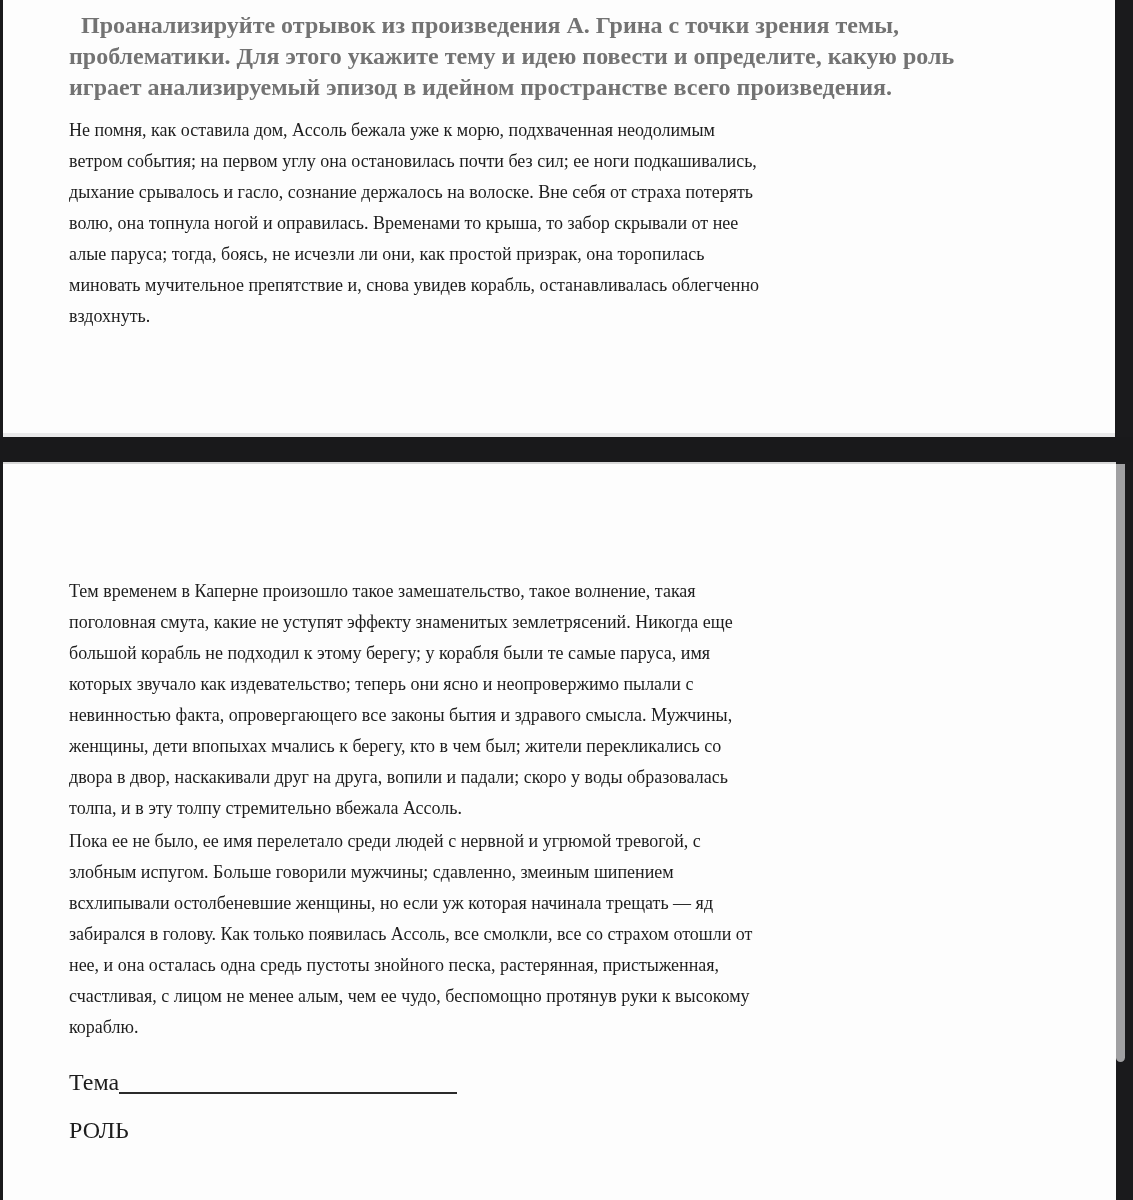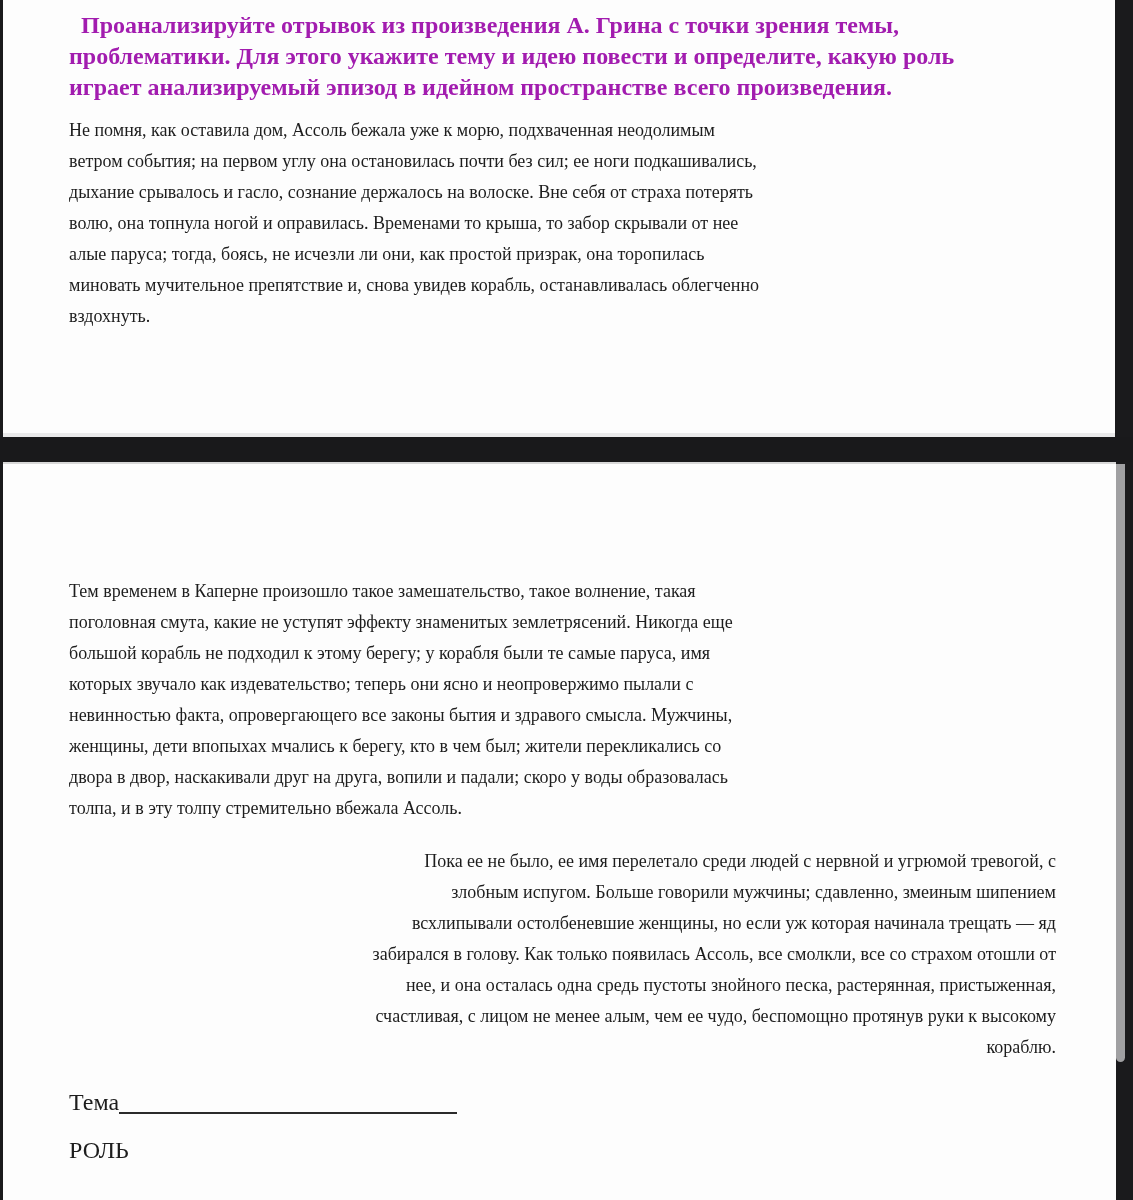--- a/index.html
+++ b/index.html
@@ -39,7 +39,7 @@
     font-weight: bold;
     font-size: 24px;
     line-height: 31px;
-    color: #a21caf;
+    color: #737373;
     white-space: pre-line;
     text-indent: 12px;
     margin-top: 4px;

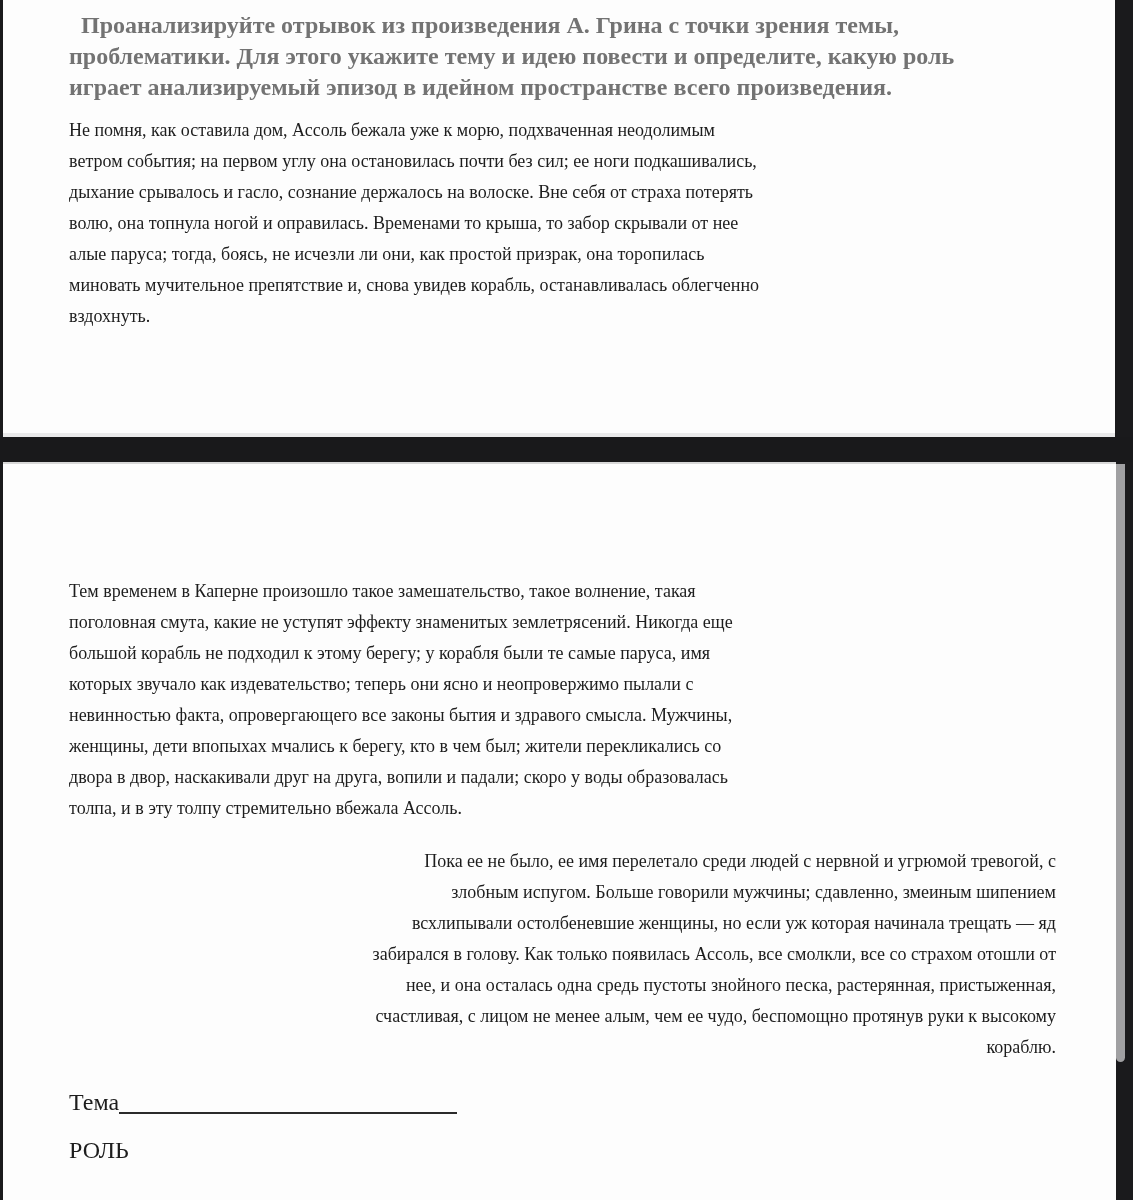--- a/index.html
+++ b/index.html
@@ -33,7 +33,7 @@
     left: 3px; top: 462px;
     width: 1113px; height: 738px;
     border-top: 2px solid #d8d8d8;
-    padding: 112px 60px 0 66px;
+    padding: 112px 92px 0 66px;
   }
   .heading {
     font-weight: bold;

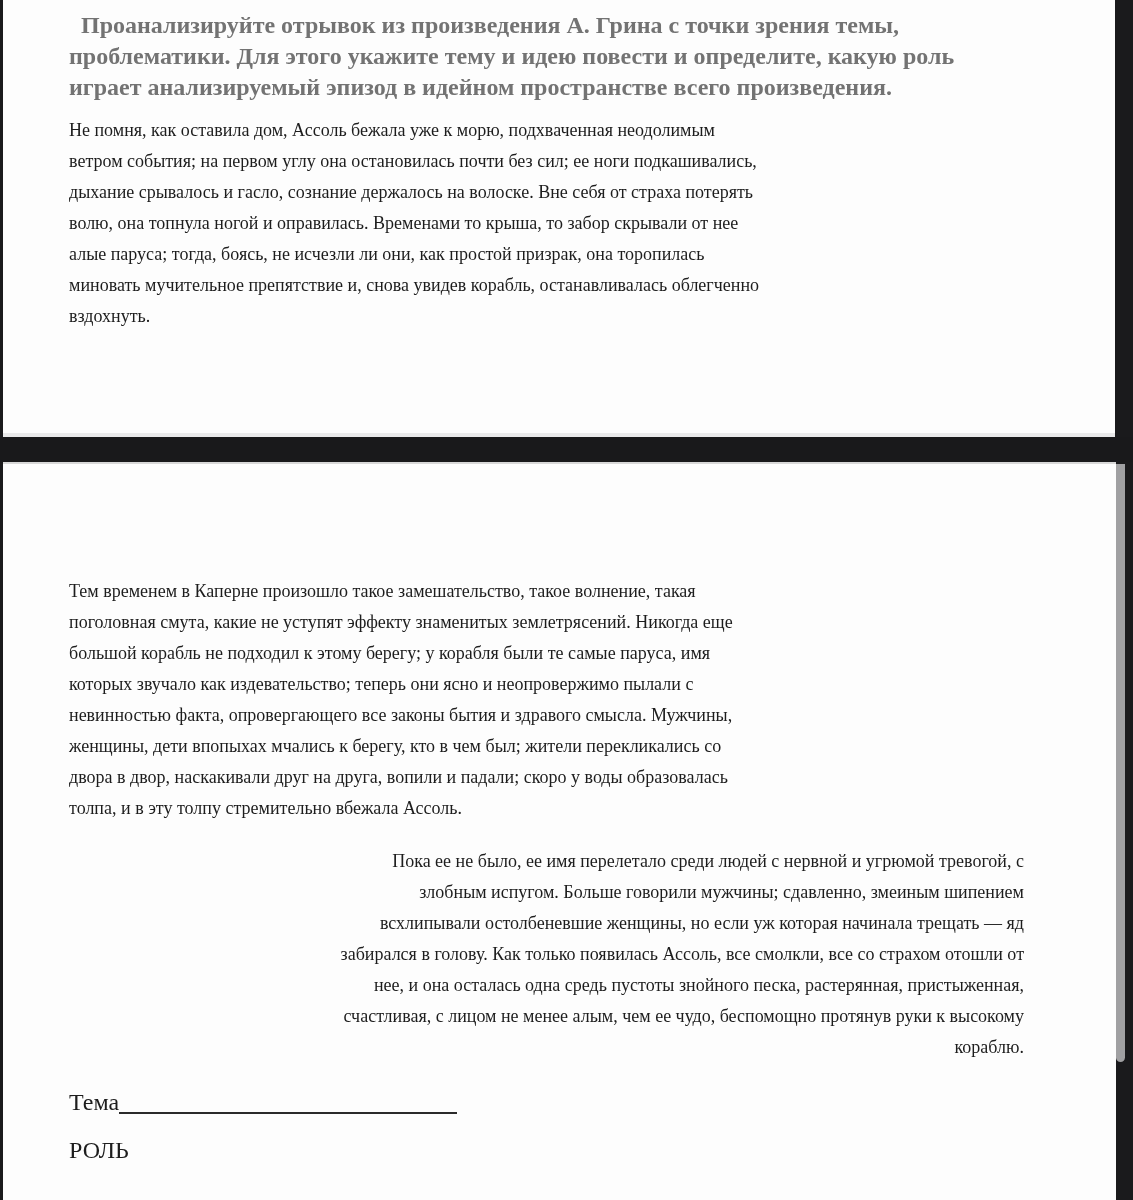--- a/index.html
+++ b/index.html
@@ -51,7 +51,7 @@
     margin-top: 12px;
   }
   .page-2 .body-par.first { margin-top: 0; }
-  .page-2 .body-par.second { margin-top: 22px; text-align: right; }
+  .page-2 .body-par.second { margin-top: 2px; }
   .blanks { margin-top: 24px; }
   .blank-row {
     font-size: 24px;

